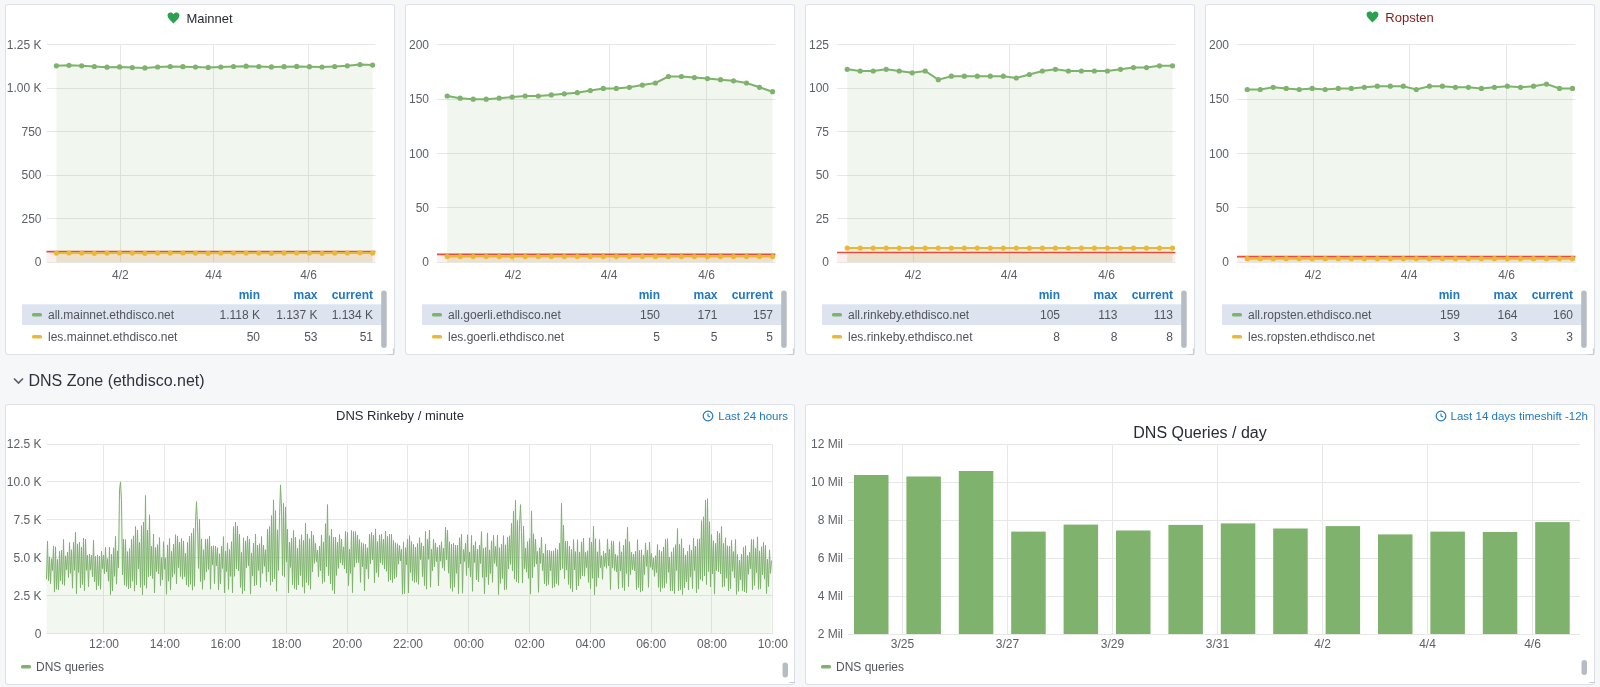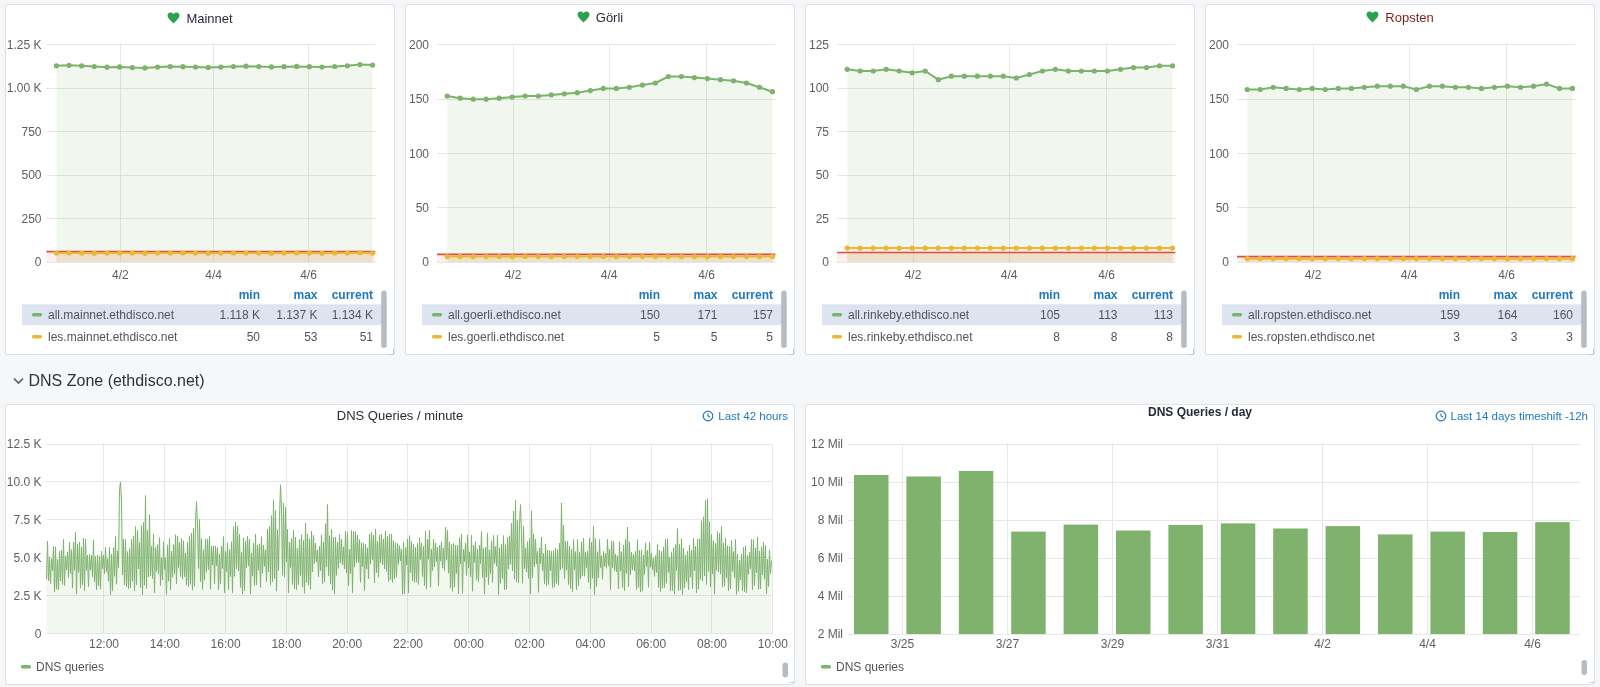--- a/index.html
+++ b/index.html
@@ -197,9 +197,6 @@
       <rect x="376.2" y="286.5" width="5.5" height="57.5" rx="2.75" fill="#b6bcc4"></rect>
       <path d="M382.5 350.5 L388.5 350.5 L388.5 344.5" stroke="#c9ccd1" stroke-width="1.2" fill="none"></path>
     </svg>
-    <div style="position:absolute;top:5.5px;left:0;right:0;display:flex;justify-content:center;align-items:center;font-size:13px;font-weight:500;color:#262b36"><svg width="13" height="13" viewBox="0 0 24 24" style="display:block;margin-right:6px">
-        <path d="M12 21 C5 15 1 11 1 6.5 C1 3.4 3.4 1 6.4 1 C8.6 1 10.8 2.2 12 4.2 C13.2 2.2 15.4 1 17.6 1 C20.6 1 23 3.4 23 6.5 C23 11 19 15 12 21 Z" fill="#2aa14d"></path>
-      </svg>Görli</div>
   </div>
 <div class="panel" style="left:805px;top:4px;width:390px;height:351px">
     <svg width="390" height="351" style="position:absolute;left:0;top:0">

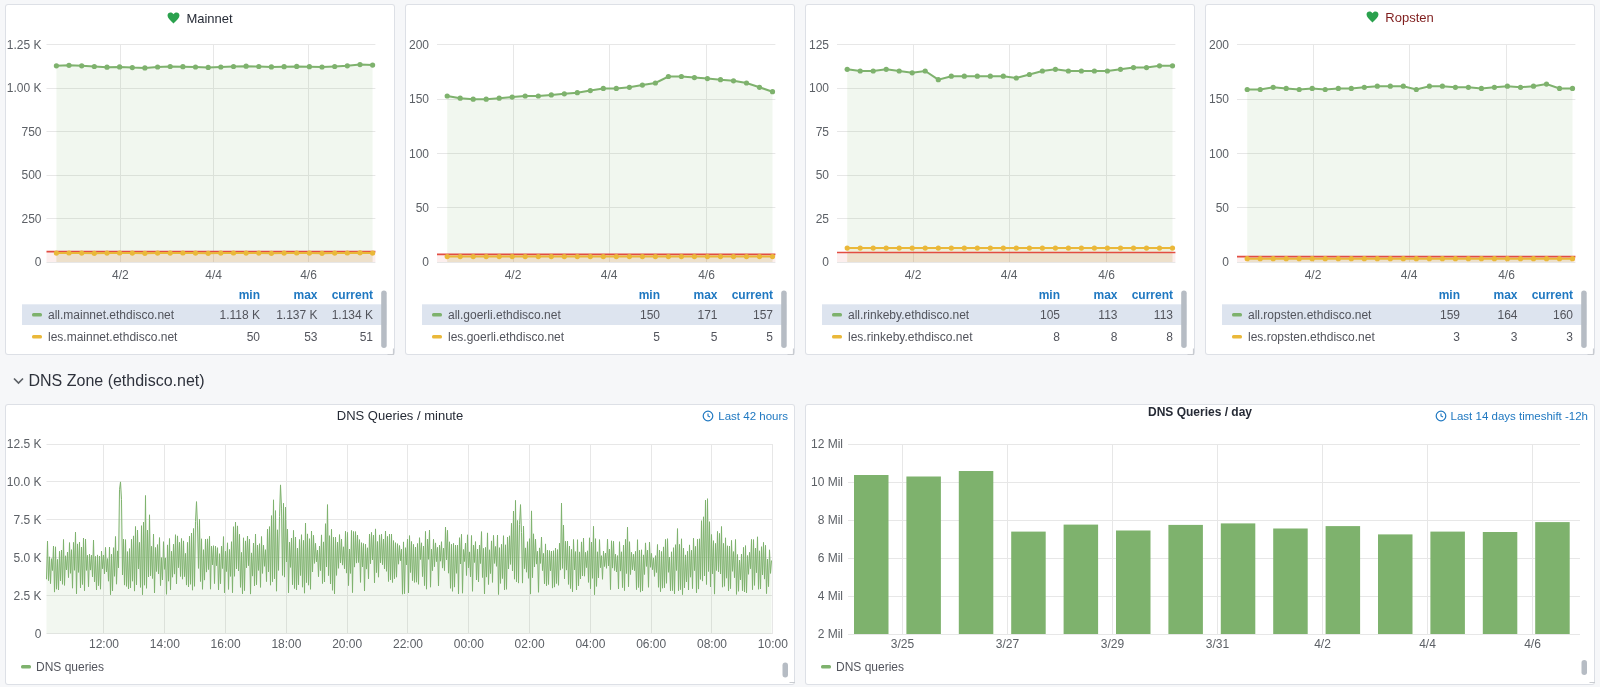--- a/index.html
+++ b/index.html
@@ -447,7 +447,7 @@
       </svg>
       <span style="margin-left:4px">Last 42 hours</span>
     </div>
-    <div style="position:absolute;top:4px;left:0;right:0;text-align:center;font-size:13px;font-weight:500;color:#262b36">DNS Queries / minute</div>
+    <div style="position:absolute;top:4px;left:0;right:0;text-align:center;font-size:13px;font-weight:500;color:#262b36">DNS Rinkeby / minute</div>
   </div>
 <div class="panel" style="left:805px;top:404px;width:790px;height:281px">
     <svg width="790" height="281" style="position:absolute;left:0;top:0">

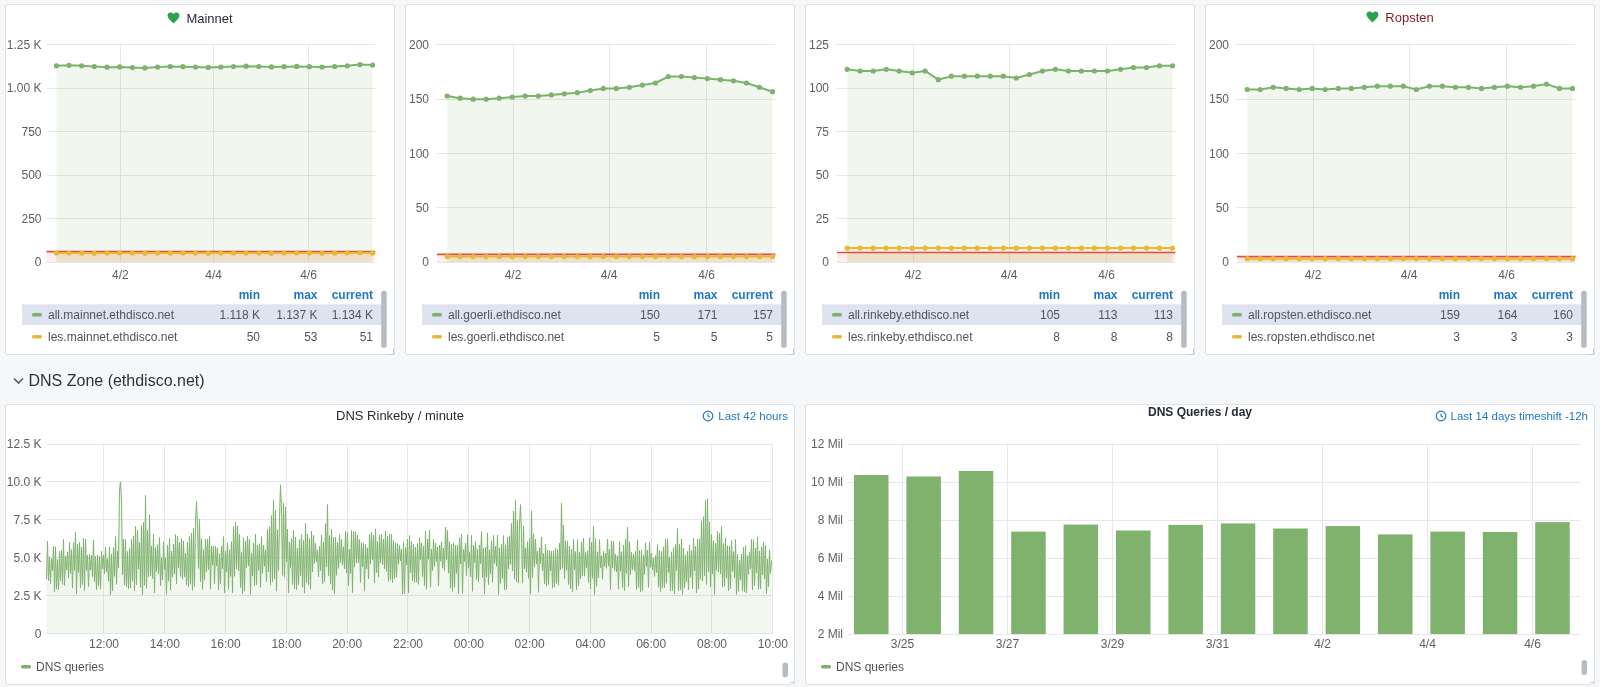--- a/index.html
+++ b/index.html
@@ -445,7 +445,7 @@
         <circle cx="6.5" cy="6.5" r="5.2" fill="none" stroke="#1f78c1" stroke-width="1.3"></circle>
         <path d="M6.5 3.8 L6.5 6.5 L8.7 7.7" fill="none" stroke="#1f78c1" stroke-width="1.2"></path>
       </svg>
-      <span style="margin-left:4px">Last 42 hours</span>
+      <span style="margin-left:4px">Last 24 hours</span>
     </div>
     <div style="position:absolute;top:4px;left:0;right:0;text-align:center;font-size:13px;font-weight:500;color:#262b36">DNS Rinkeby / minute</div>
   </div>

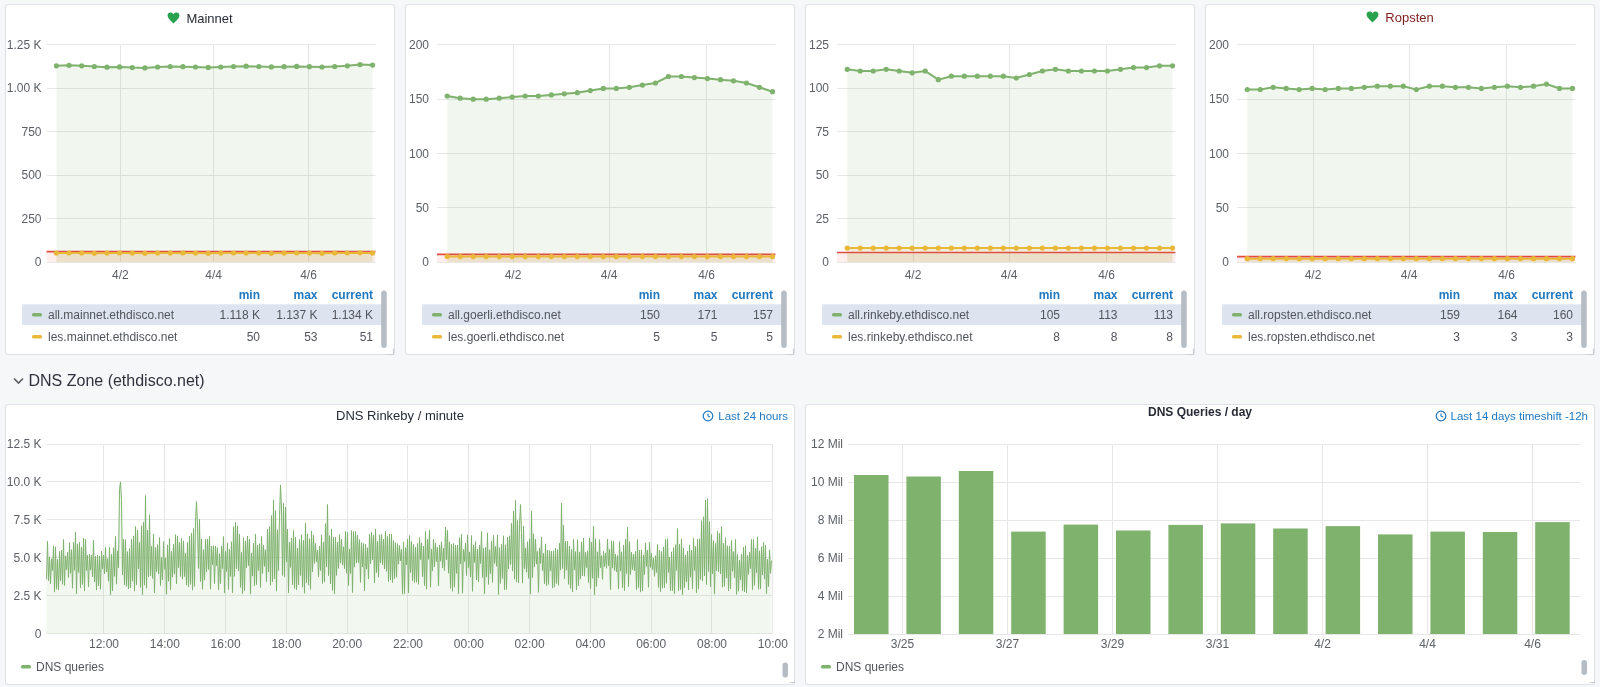--- a/index.html
+++ b/index.html
@@ -503,6 +503,6 @@
       </svg>
       <span style="margin-left:4px">Last 14 days timeshift -12h</span>
     </div>
-    <div style="position:absolute;top:1px;left:0;right:0;text-align:center;font-size:12px;font-weight:700;color:#262b36">DNS Queries / day</div>
+    <div style="position:absolute;top:20px;left:0;right:0;text-align:center;font-size:16px;font-weight:400;color:#262b36">DNS Queries / day</div>
   </div>
 </body></html>

